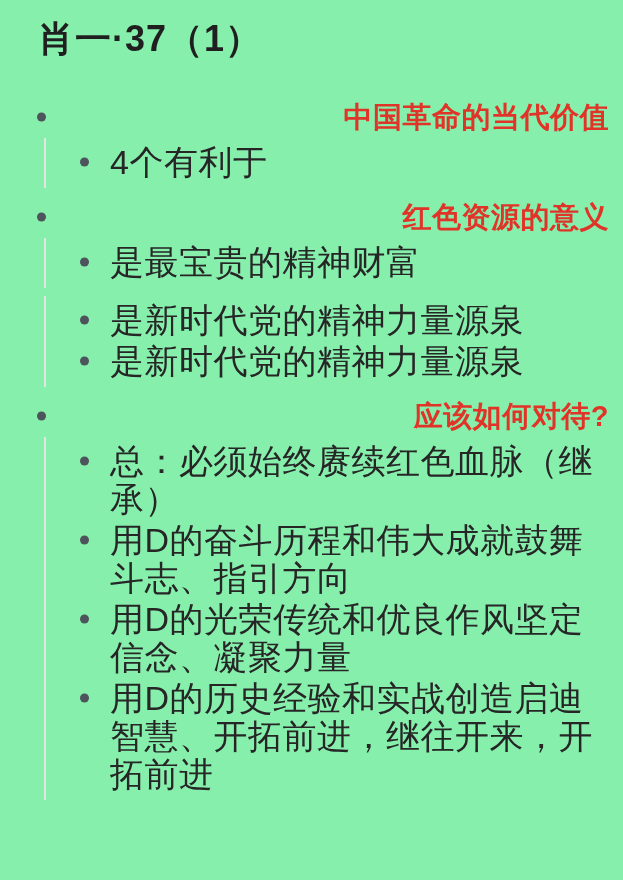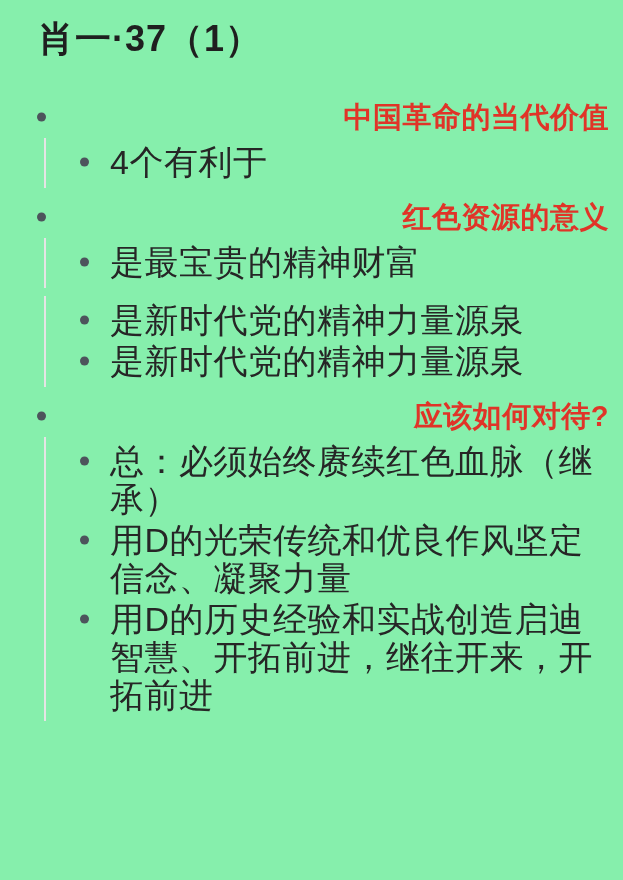--- a/index.html
+++ b/index.html
@@ -135,6 +135,10 @@
         </div>
         <div class="subtopic-row">
           <span class="bullet"></span>
+          <span>用D的奋斗历程和伟大成就鼓舞斗志、指引方向</span>
+        </div>
+        <div class="subtopic-row">
+          <span class="bullet"></span>
           <span>用D的光荣传统和优良作风坚定信念、凝聚力量</span>
         </div>
         <div class="subtopic-row">

